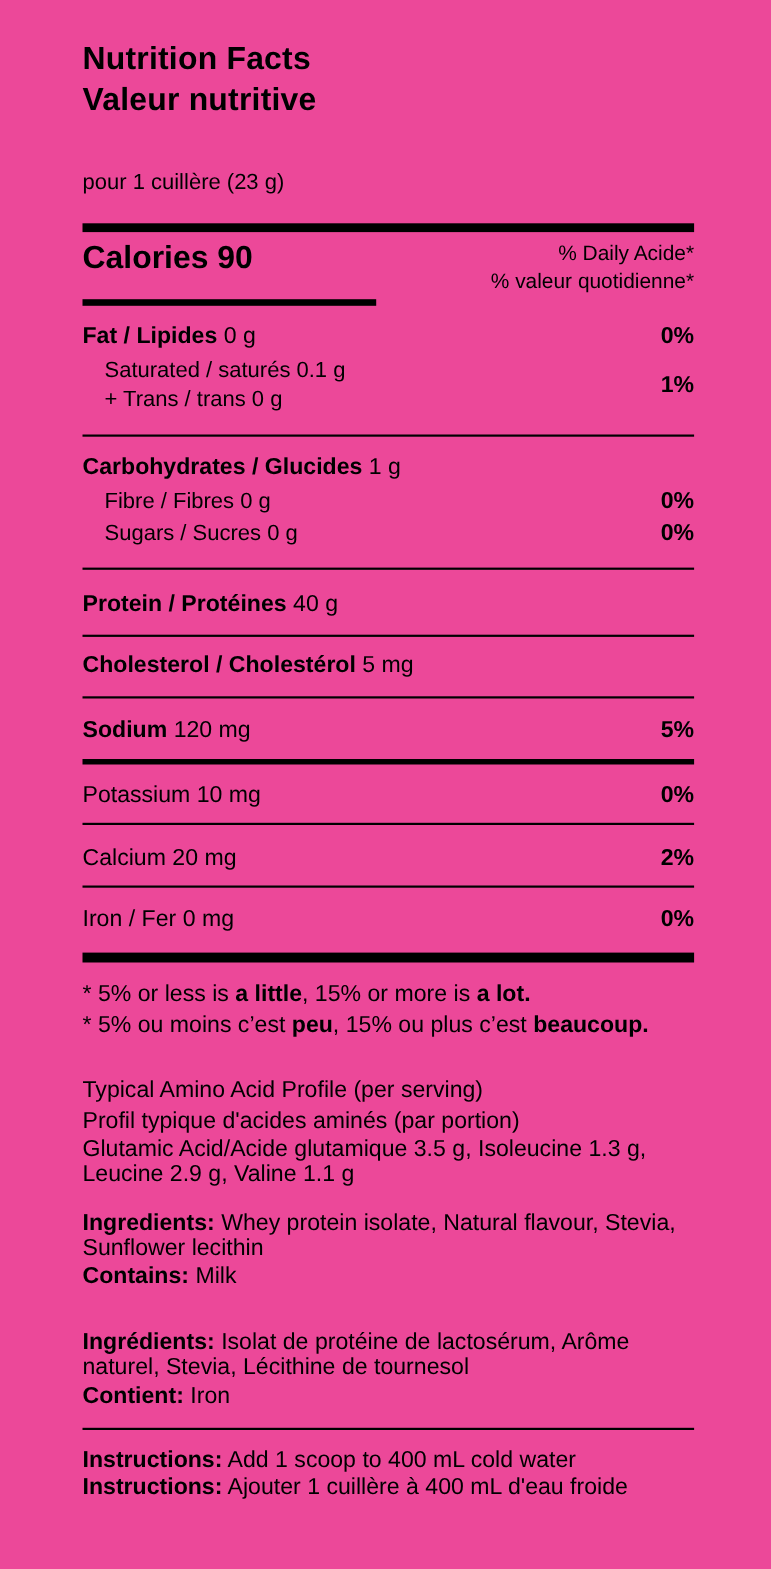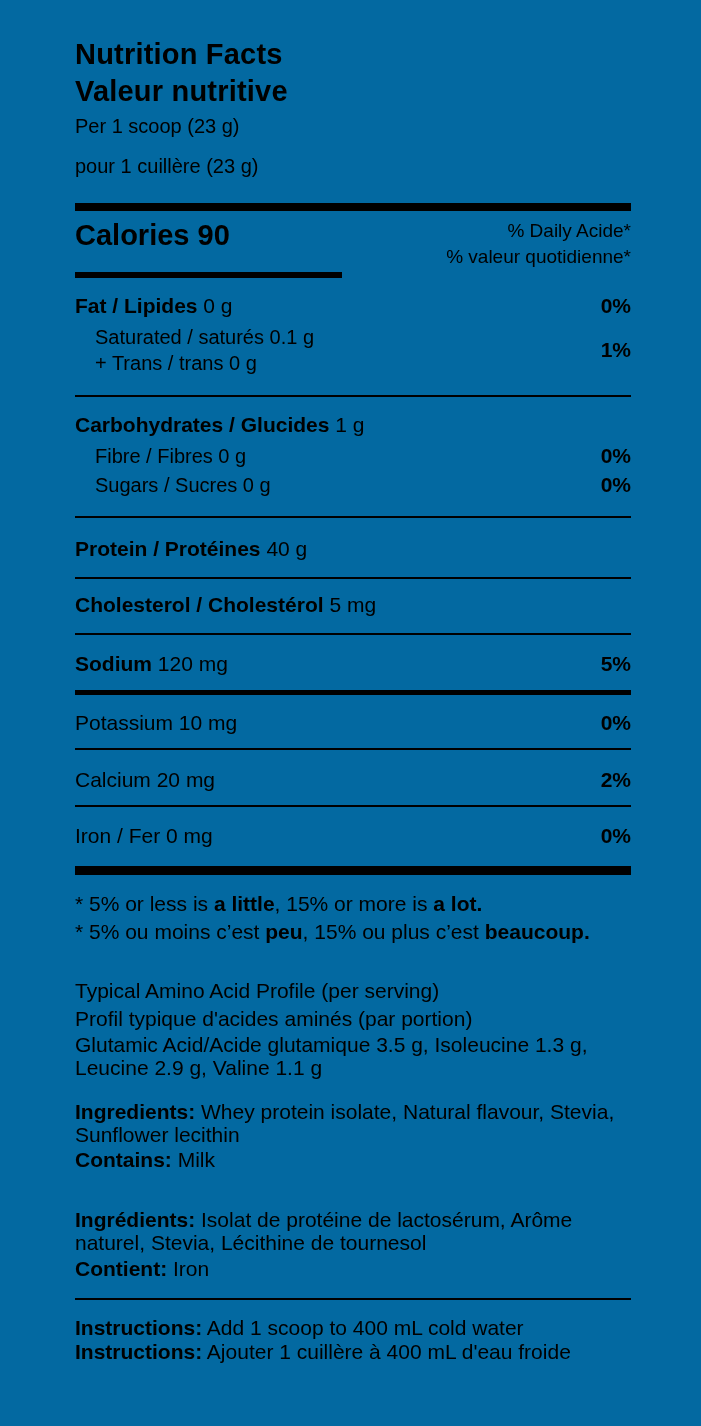--- a/index.html
+++ b/index.html
@@ -6,7 +6,7 @@
   .nft{
     position:relative;
     width:701px;height:1426px;
-    background:#0369a1;color:#000;
+    background:#ec4899;color:#000;
     font-family:"Liberation Sans","DejaVu Sans",sans-serif;
     overflow:hidden;
   }

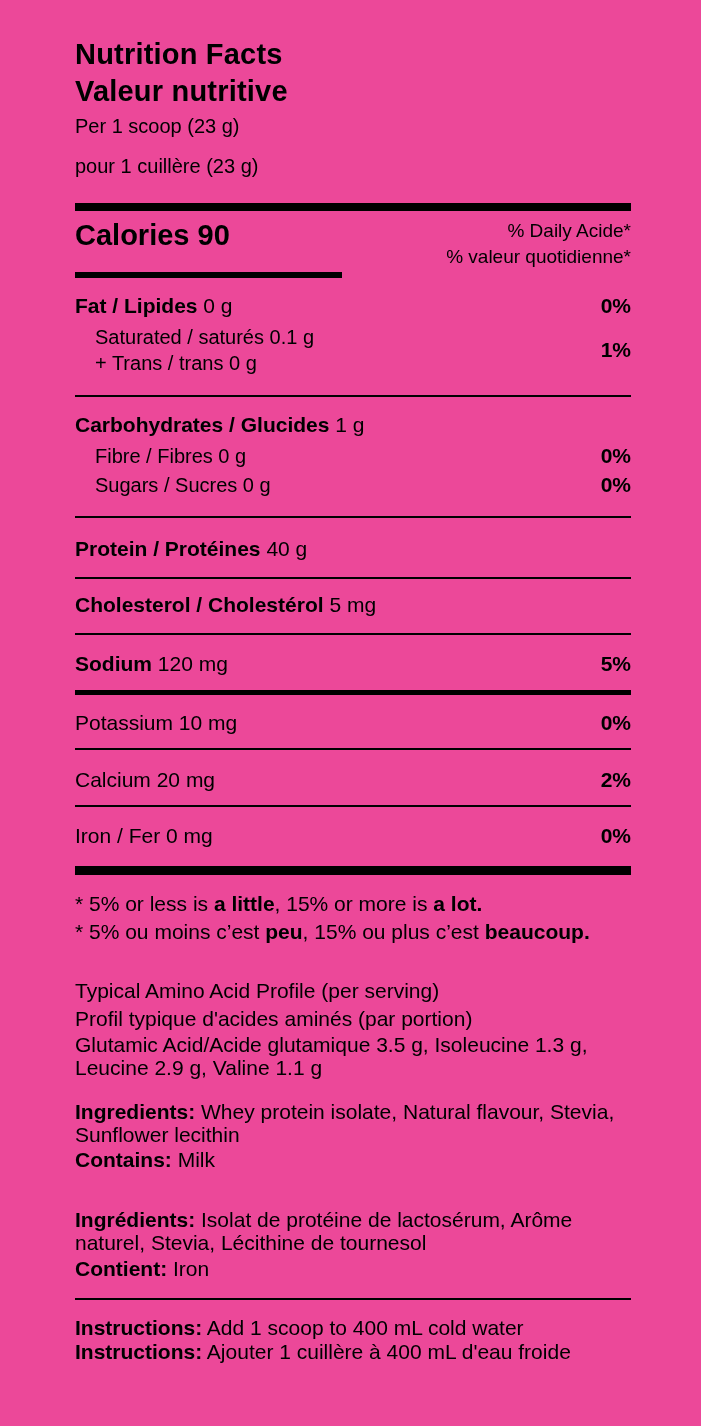--- a/index.html
+++ b/index.html
@@ -36,7 +36,6 @@
     <div class="title">Valeur nutritive</div>
   </div>
 
-  <div class="abs serving" style="top:113px">Per 1 scoop (23 g)</div>
   <div class="abs serving" style="top:153px">pour 1 cuillère (23 g)</div>
 
   <div class="rule" style="top:203px;height:8px"></div>

